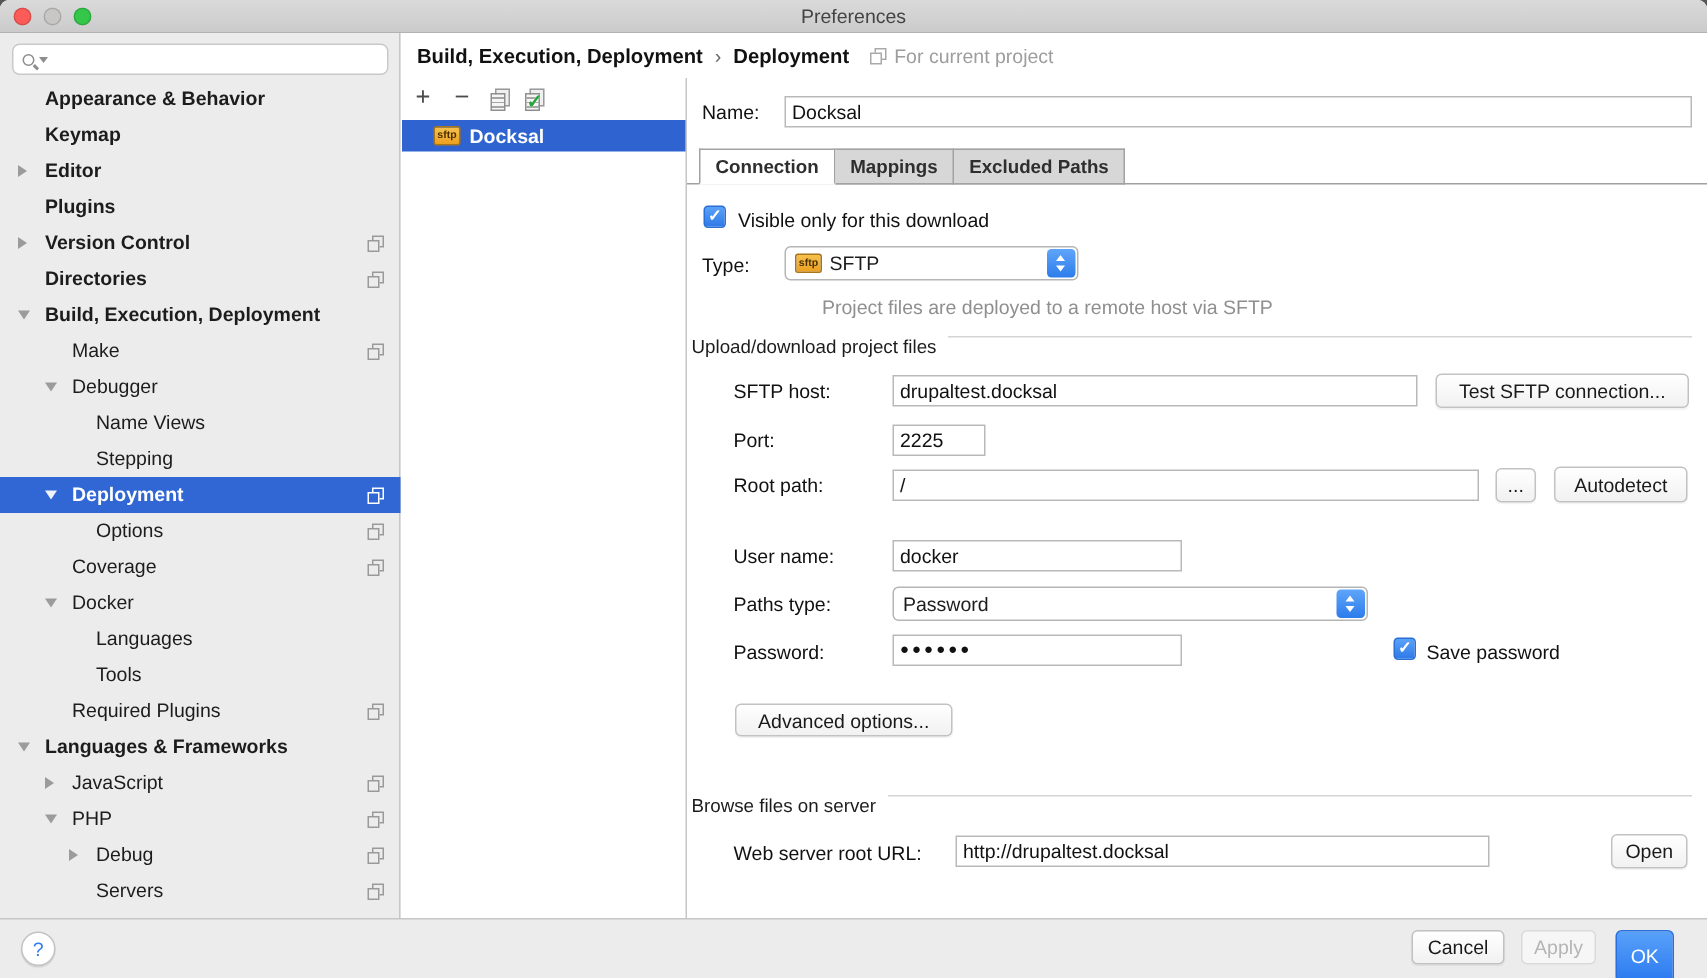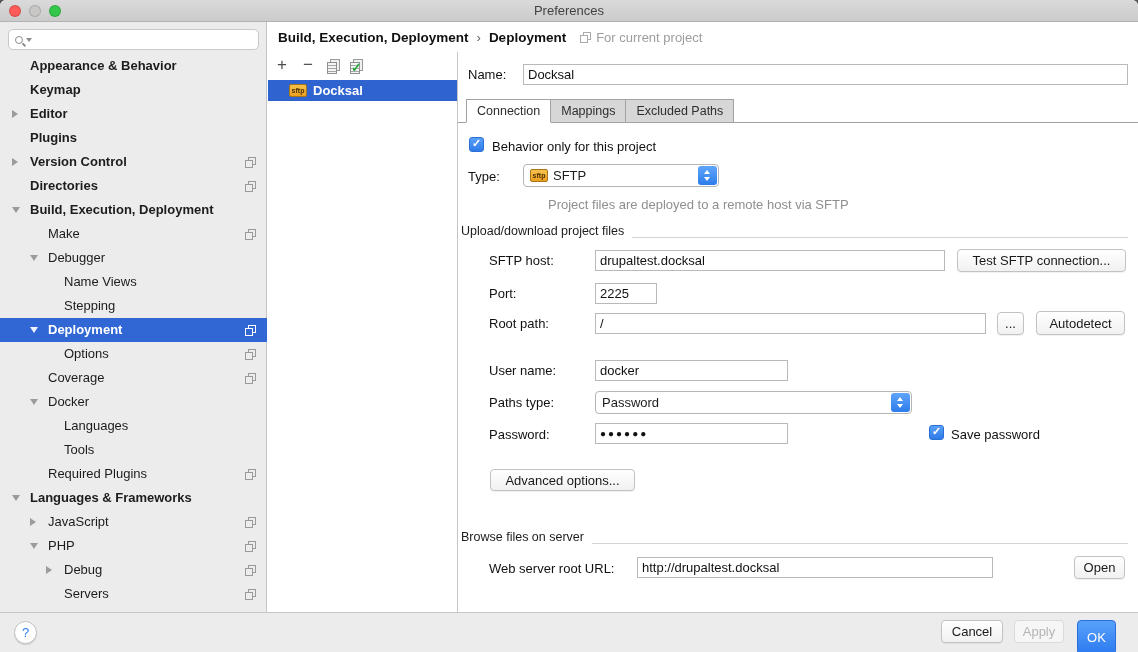--- a/index.html
+++ b/index.html
@@ -85,7 +85,7 @@
   .tabs { position:absolute; left:0; top:46px; width:680px; height:25px; border-bottom:1px solid #a0a0a0;
           display:flex; align-items:flex-end; padding-left:8px; }
   .tab { height:24px; line-height:23px; padding:0 10px; font-size:12.5px; color:#2e2e2e;
-         background:#d7d7d7; border:1px solid #a2a2a2; border-left-width:0; margin-bottom:-1px; }
+         background:#d7d7d7; border:1px solid #a2a2a2; border-left-width:0; margin-bottom:-1px;font-weight:bold; }
   .tab:first-child { border-left-width:1px; }
   .tab.active { background:#fff; border-bottom-color:#fff; }
   .cb { position:absolute; width:15px; height:15px; border-radius:3px;

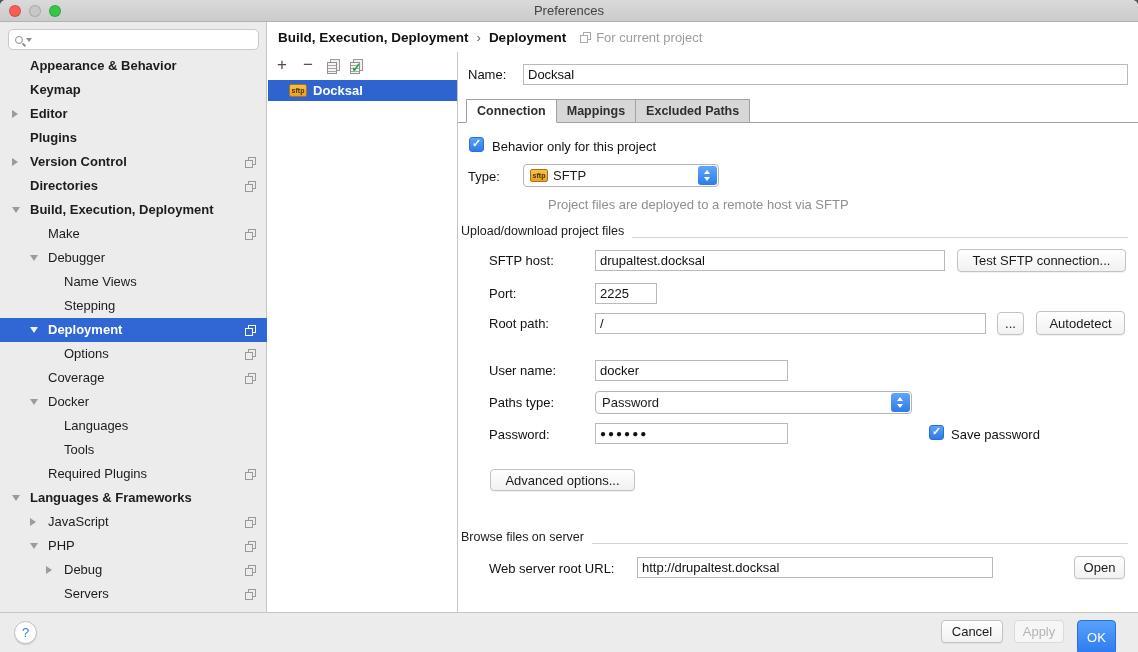--- a/index.html
+++ b/index.html
@@ -268,7 +268,7 @@
     </div>
 
     <span class="cb" style="left:11px; top:85px;"></span>
-    <span class="flabel" style="left:34px; top:87px;">Behavior only for this project</span>
+    <span class="flabel" style="left:34px; top:87px;">Visible only for this download</span>
 
     <span class="flabel" style="left:10px; top:117px;">Type:</span>
     <div class="combo" style="left:65px; top:112px; width:196px;">

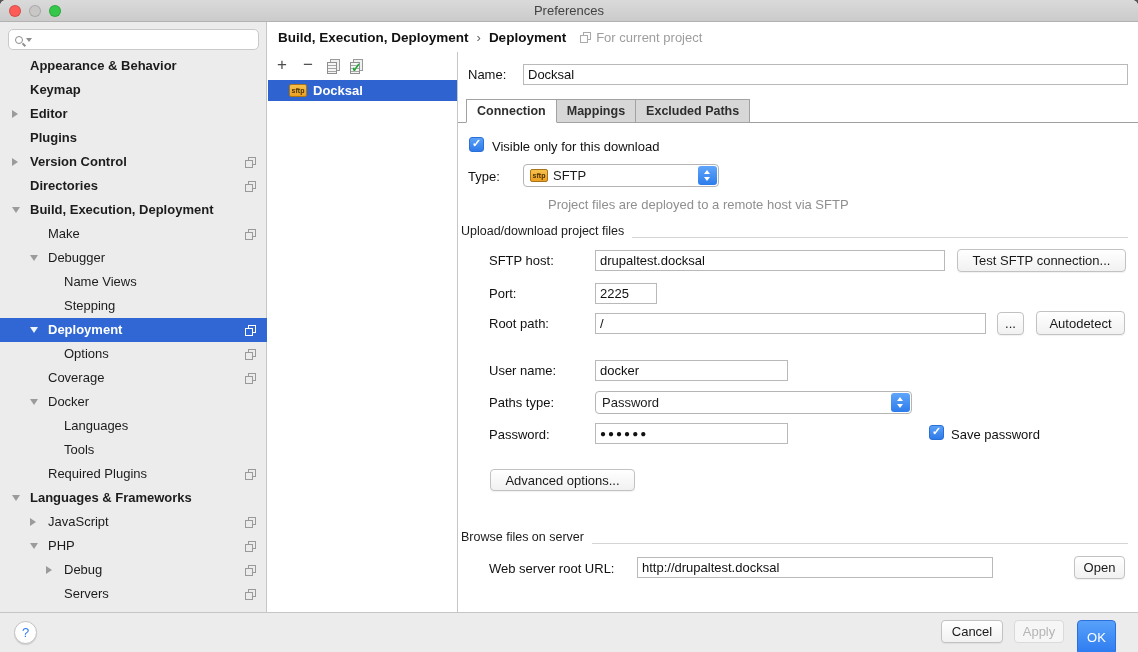--- a/index.html
+++ b/index.html
@@ -92,7 +92,7 @@
         background:linear-gradient(#5aa1f8,#2e7ae8); border:1px solid #2a6fd6; }
   .cb::after { content:"✓"; position:absolute; left:2px; top:-1px; color:#fff; font-size:11px; font-weight:bold; }
   .hint { color:#8f8f8f; }
-  .sect { position:absolute; left:3px; right:10px; display:flex; align-items:flex-end; font-size:12.5px; color:#1c1c1c; }
+  .sect { position:absolute; left:3px; right:10px; display:flex; align-items:flex-start; font-size:12.5px; color:#1c1c1c; }
   .sect .line { flex:1; height:1px; background:#d4d4d4; margin-left:8px; }
   .combo { position:absolute; height:23px; border:1px solid #b5b5b5; border-radius:4px; background:#fff;
            display:flex; align-items:center; padding-left:6px; gap:5px; }

